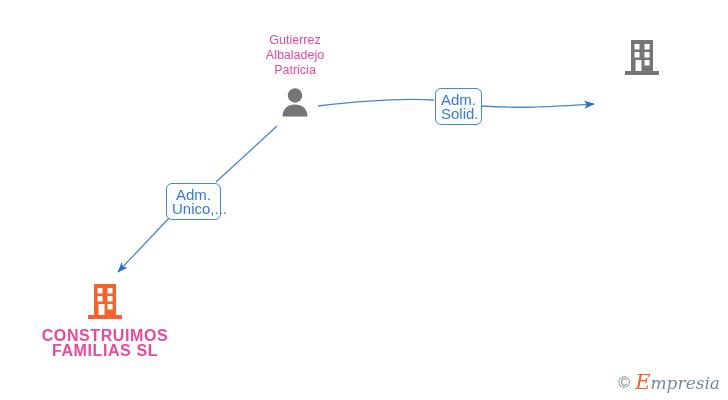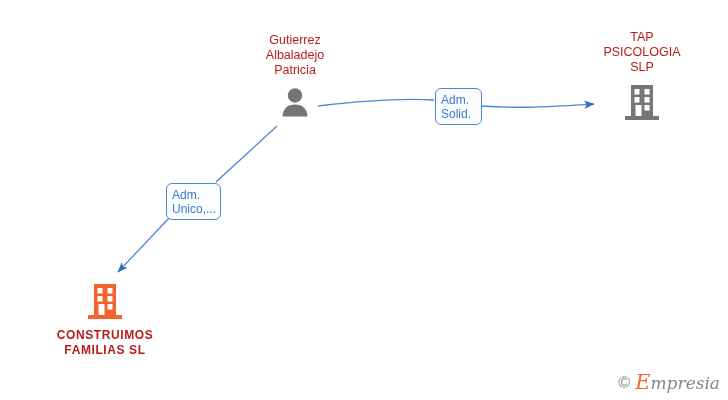--- a/index.html
+++ b/index.html
@@ -29,7 +29,7 @@
     text-align: center;
   }
   .node-label {
-    color: #b91c1c;
+    color: #ec4899;
     font-size: 12.5px;
     line-height: 15px;
     white-space: pre-line;

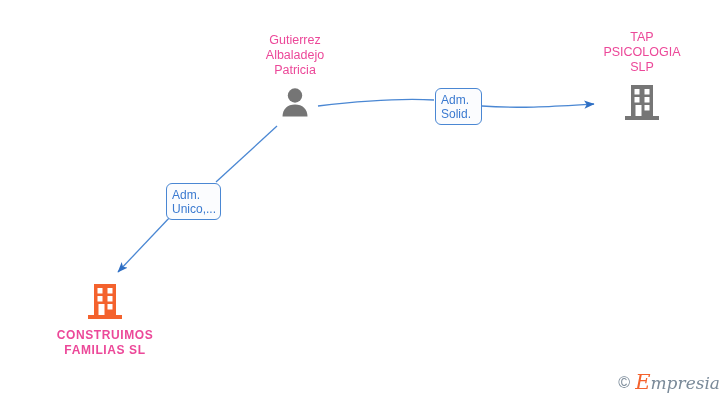--- a/index.html
+++ b/index.html
@@ -157,9 +157,6 @@
   </div>
 
   <div class="node" id="node-tap">
-    <div class="node-label">TAP
-PSICOLOGIA
-SLP</div>
     <div class="icon-wrap">
       <svg width="38" height="40" viewBox="0 0 38 40">
         <rect x="8" y="2" width="22" height="34" fill="#767676"></rect>

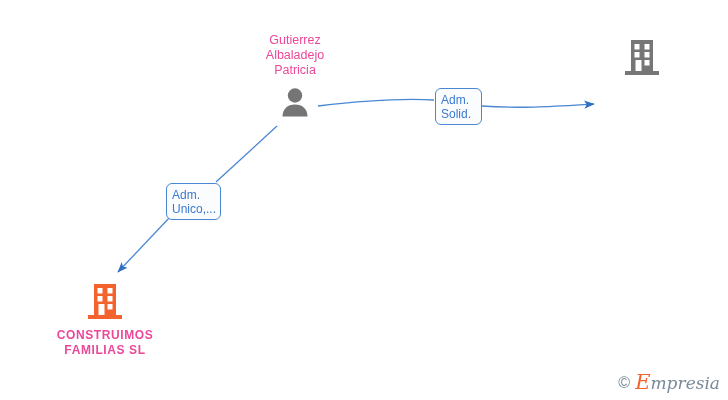--- a/index.html
+++ b/index.html
@@ -79,10 +79,10 @@
     border-radius: 6px;
     background: #fbfcfe;
     color: #3b7ad0;
-    font-size: 12px;
+    font-size: 15px;
     line-height: 14px;
-    text-align: right;
-    padding: 4px 20px 3px 5px;
+    text-align: center;
+    padding: 4px 5px 3px 5px;
     white-space: pre-line;
   }
   #label-solid {

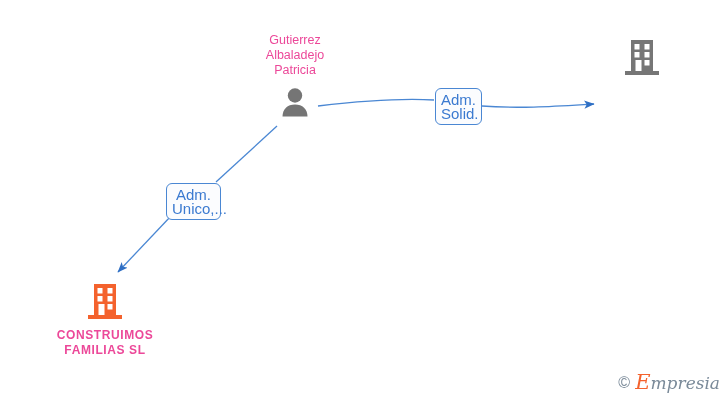--- a/index.html
+++ b/index.html
@@ -37,7 +37,7 @@
   .node-label.company {
     font-weight: bold;
     letter-spacing: 0.6px;
-    font-size: 12px;
+    font-size: 16px;
     line-height: 15px;
   }
   .icon-wrap {

